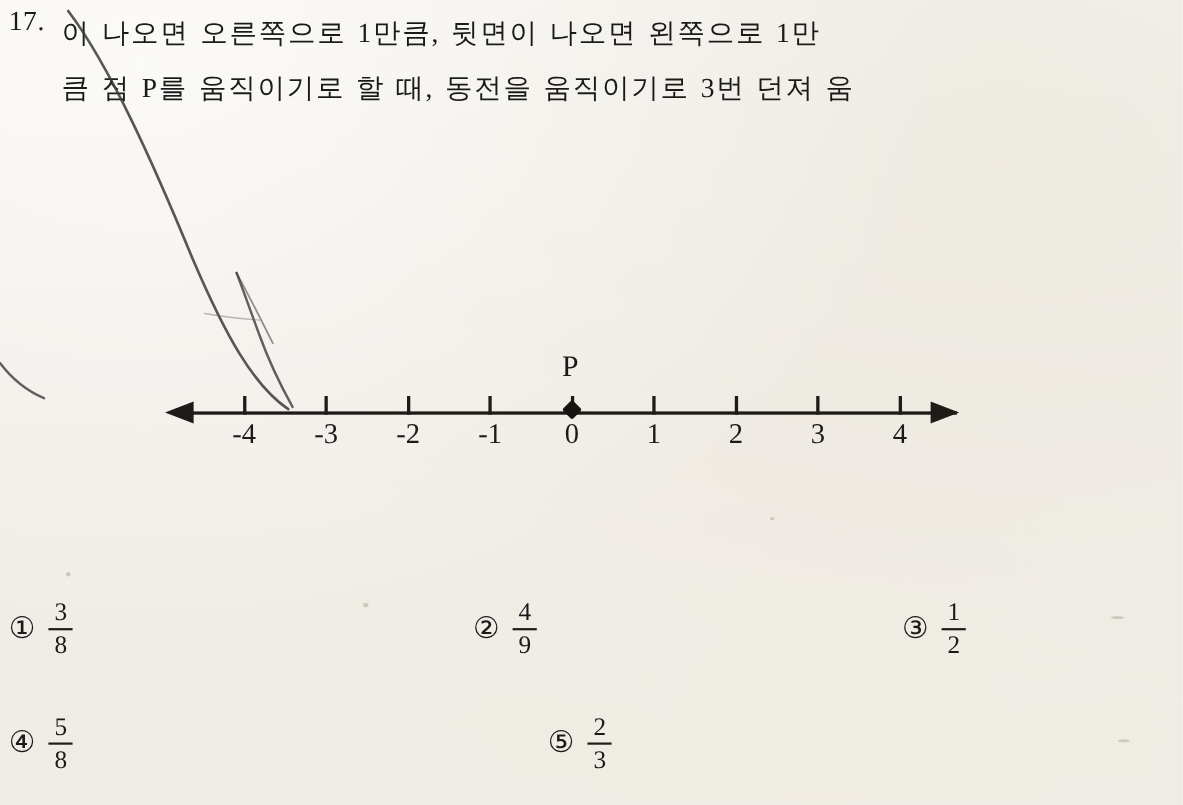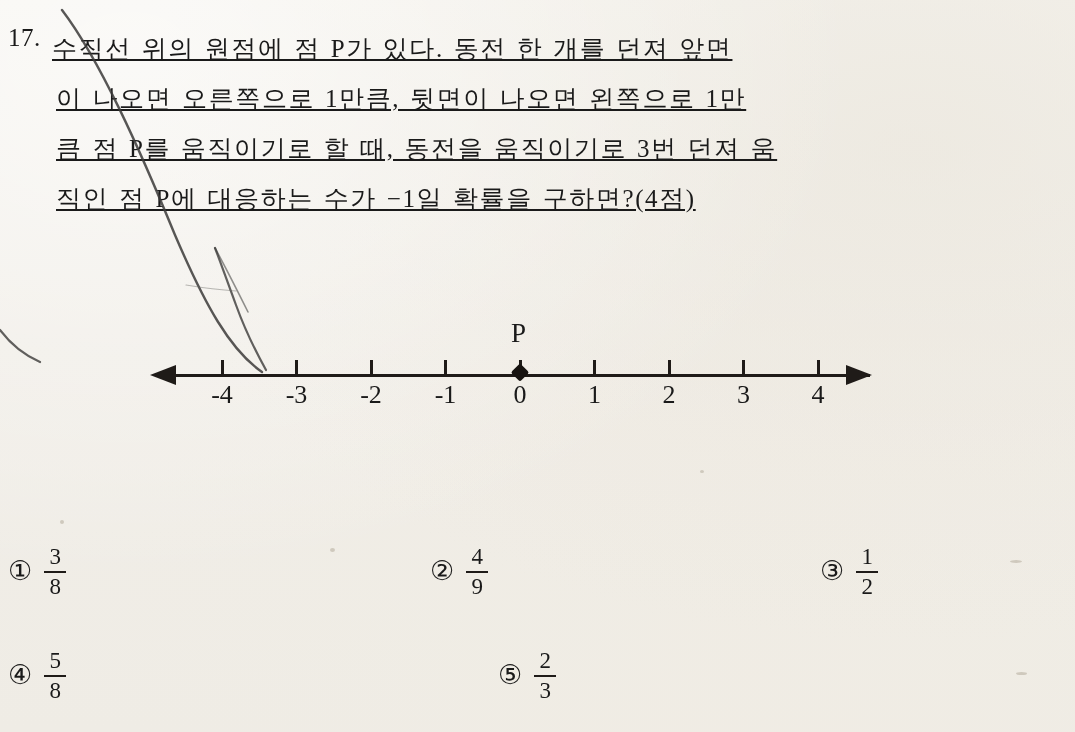--- a/index.html
+++ b/index.html
@@ -30,9 +30,8 @@
   .question {
     position: absolute;
     left: 8px;
-    top: 24px;
+    top: 6px;
     width: 1020px;
-    text-decoration: underline;
   }
   .qnum {
     position: absolute;

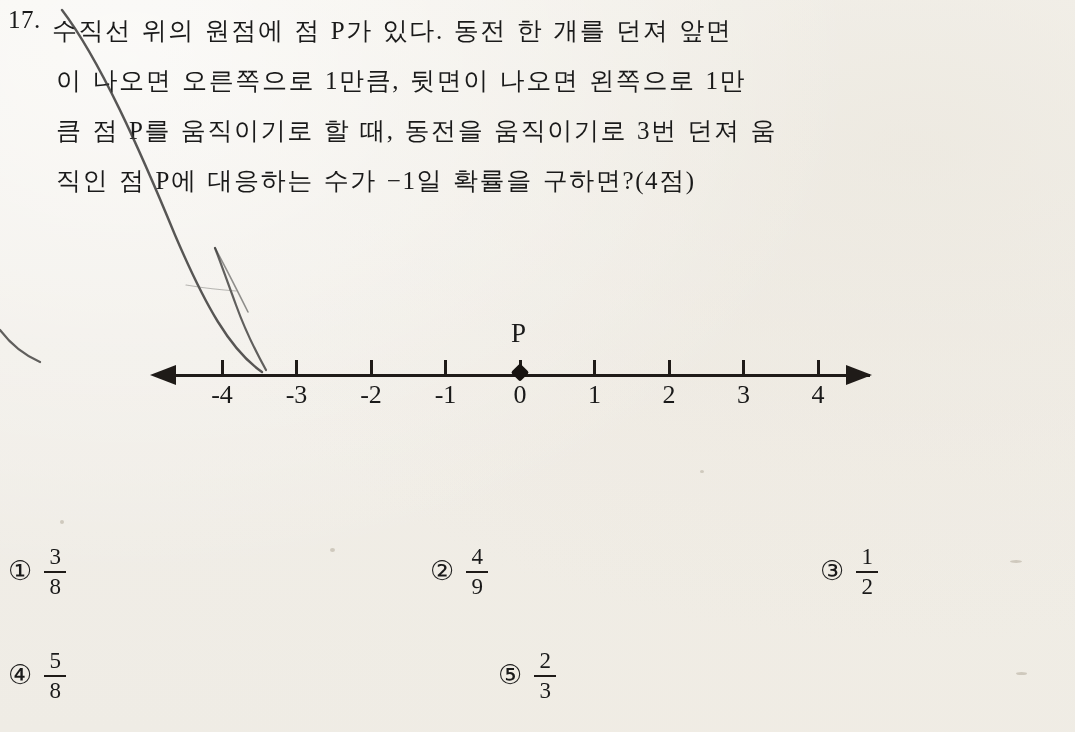--- a/index.html
+++ b/index.html
@@ -177,7 +177,6 @@
 <div class="question">
   <div class="qnum">17.</div>
   <div class="qbody">
-    <span class="ln">수직선 위의 원점에 점 P가 있다. 동전 한 개를 던져 앞면</span>
     <span class="ln indent2">이 나오면 오른쪽으로 1만큼, 뒷면이 나오면 왼쪽으로 1만</span>
     <span class="ln indent2">큼 점 P를 움직이기로 할 때, 동전을 움직이기로 3번 던져 움</span>
     <span class="ln indent2">직인 점 P에 대응하는 수가 −1일 확률을 구하면?(4점)</span>

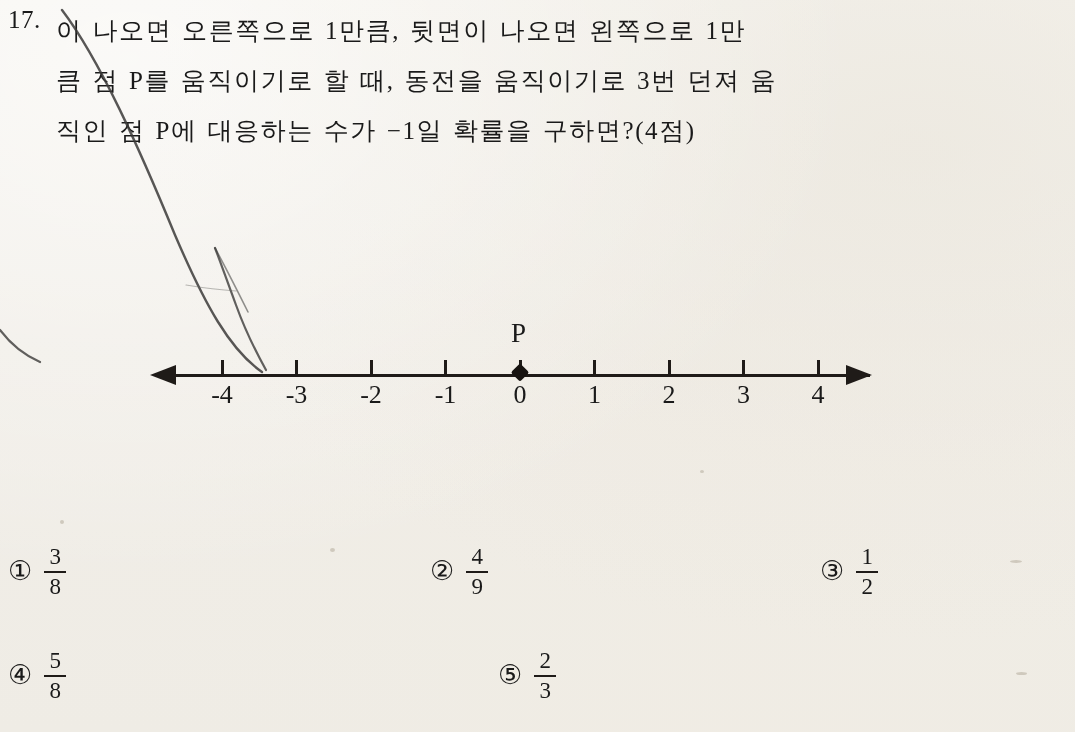--- a/index.html
+++ b/index.html
@@ -179,7 +179,6 @@
   <div class="qbody">
     <span class="ln indent2">이 나오면 오른쪽으로 1만큼, 뒷면이 나오면 왼쪽으로 1만</span>
     <span class="ln indent2">큼 점 P를 움직이기로 할 때, 동전을 움직이기로 3번 던져 움</span>
-    <span class="ln indent2">직인 점 P에 대응하는 수가 −1일 확률을 구하면?(4점)</span>
   </div>
 </div>
 

